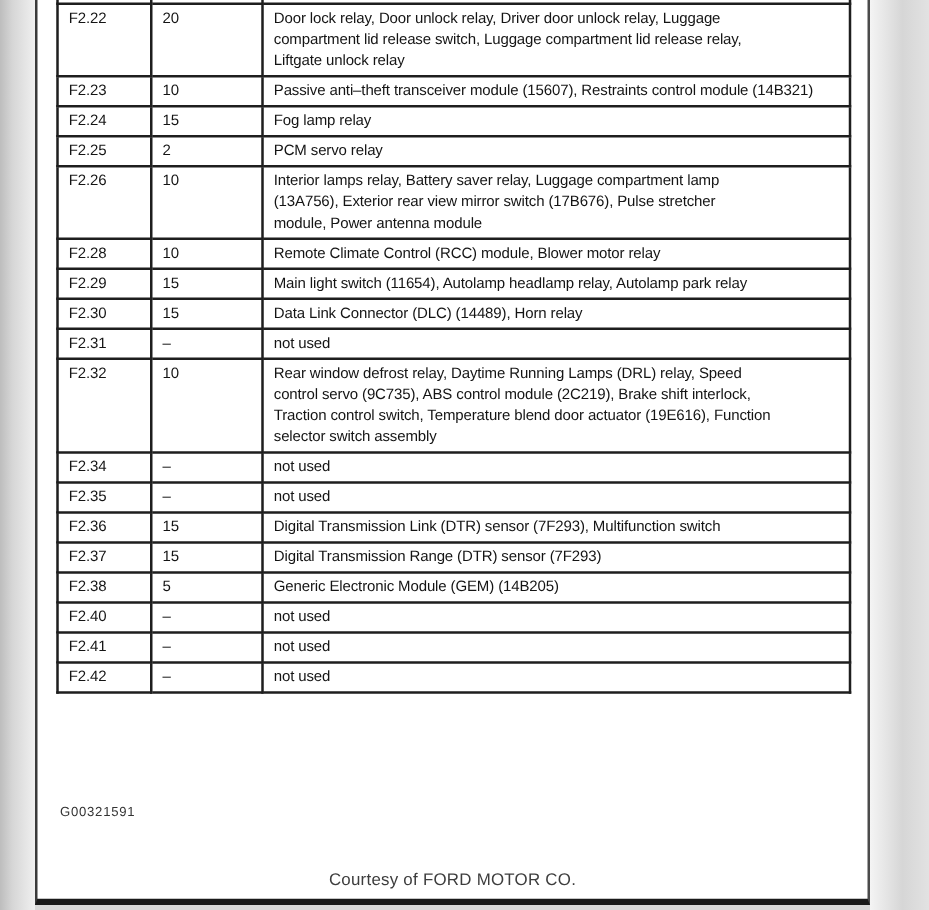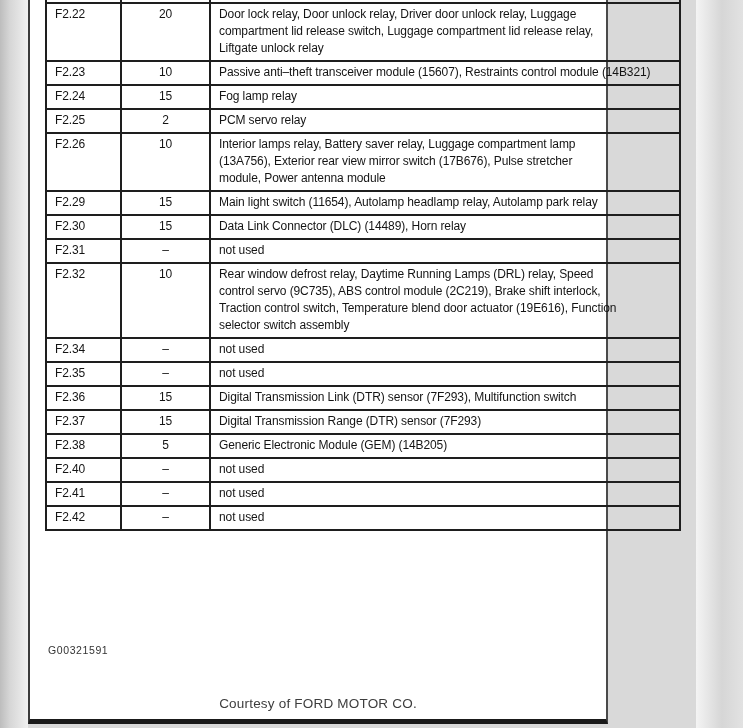--- a/index.html
+++ b/index.html
@@ -20,7 +20,7 @@
   }
   .page {
     position: absolute; left: 28px; top: 0;
-    width: 580px; height: 724px;
+    width: 668px; height: 724px;
     box-sizing: border-box;
     background: #ffffff;
     border-left: 2px solid #3a3a3a;

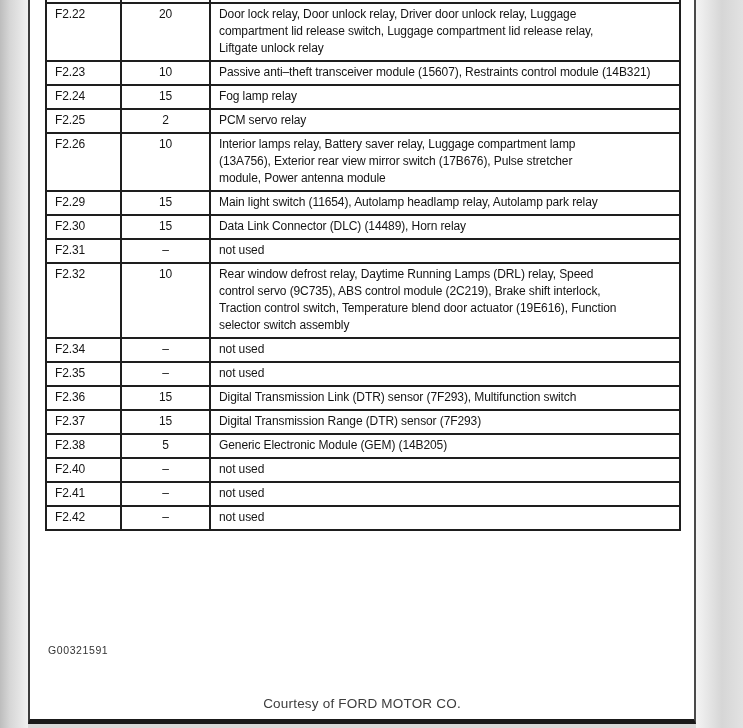--- a/index.html
+++ b/index.html
@@ -48,7 +48,7 @@
     height: 2px;
     padding: 0;
   }
-  td.cell-amp { padding-left: 10px; text-align: center; }
+  td.cell-amp { padding-left: 10px; }
   td.cell-desc {
     white-space: pre;
     font-size: 11.7px;

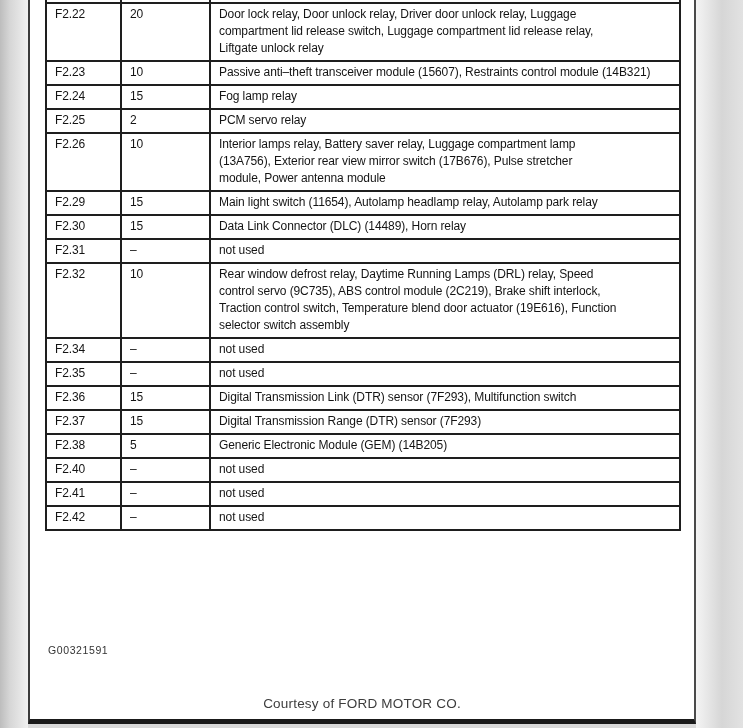--- a/index.html
+++ b/index.html
@@ -119,6 +119,11 @@
 module, Power antenna module</td>
         </tr>
         <tr>
+          <td class="cell-fuse">F2.28</td>
+          <td class="cell-amp">10</td>
+          <td class="cell-desc">Remote Climate Control (RCC) module, Blower motor relay</td>
+        </tr>
+        <tr>
           <td class="cell-fuse">F2.29</td>
           <td class="cell-amp">15</td>
           <td class="cell-desc">Main light switch (11654), Autolamp headlamp relay, Autolamp park relay</td>

